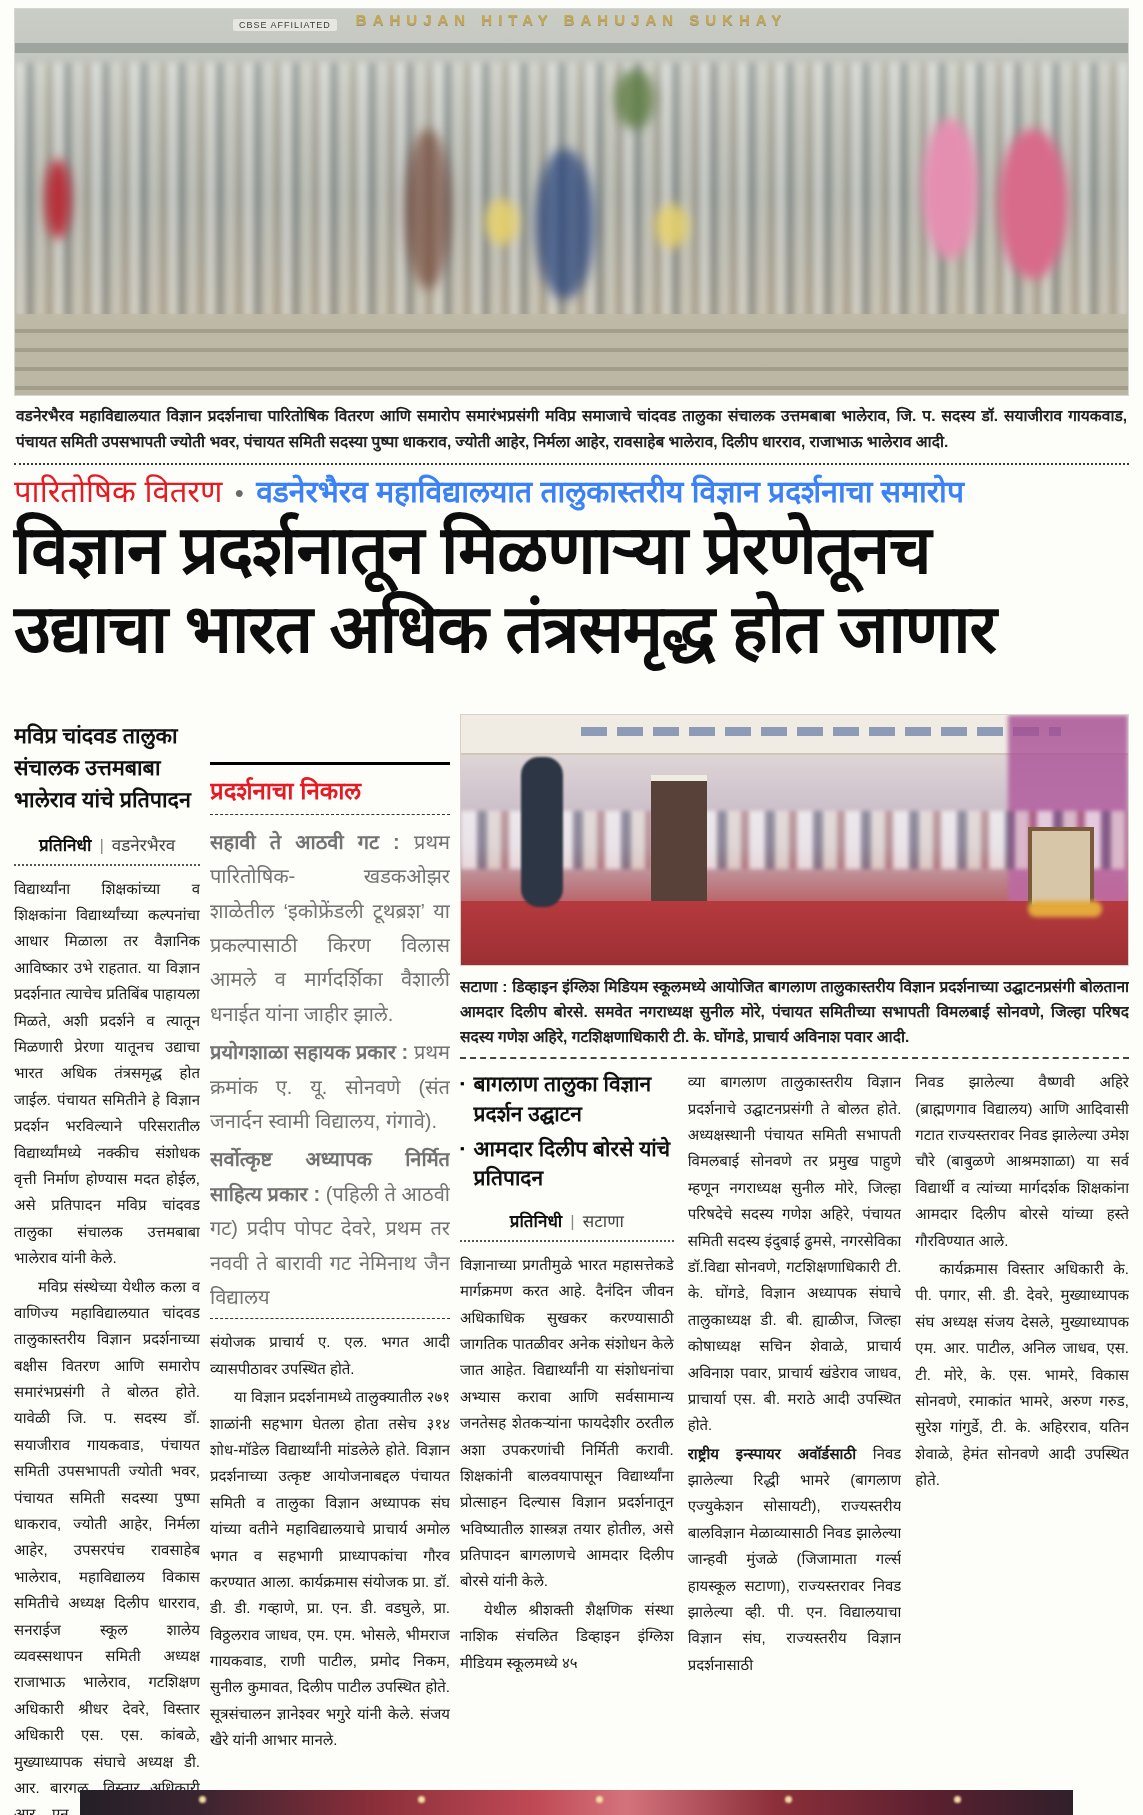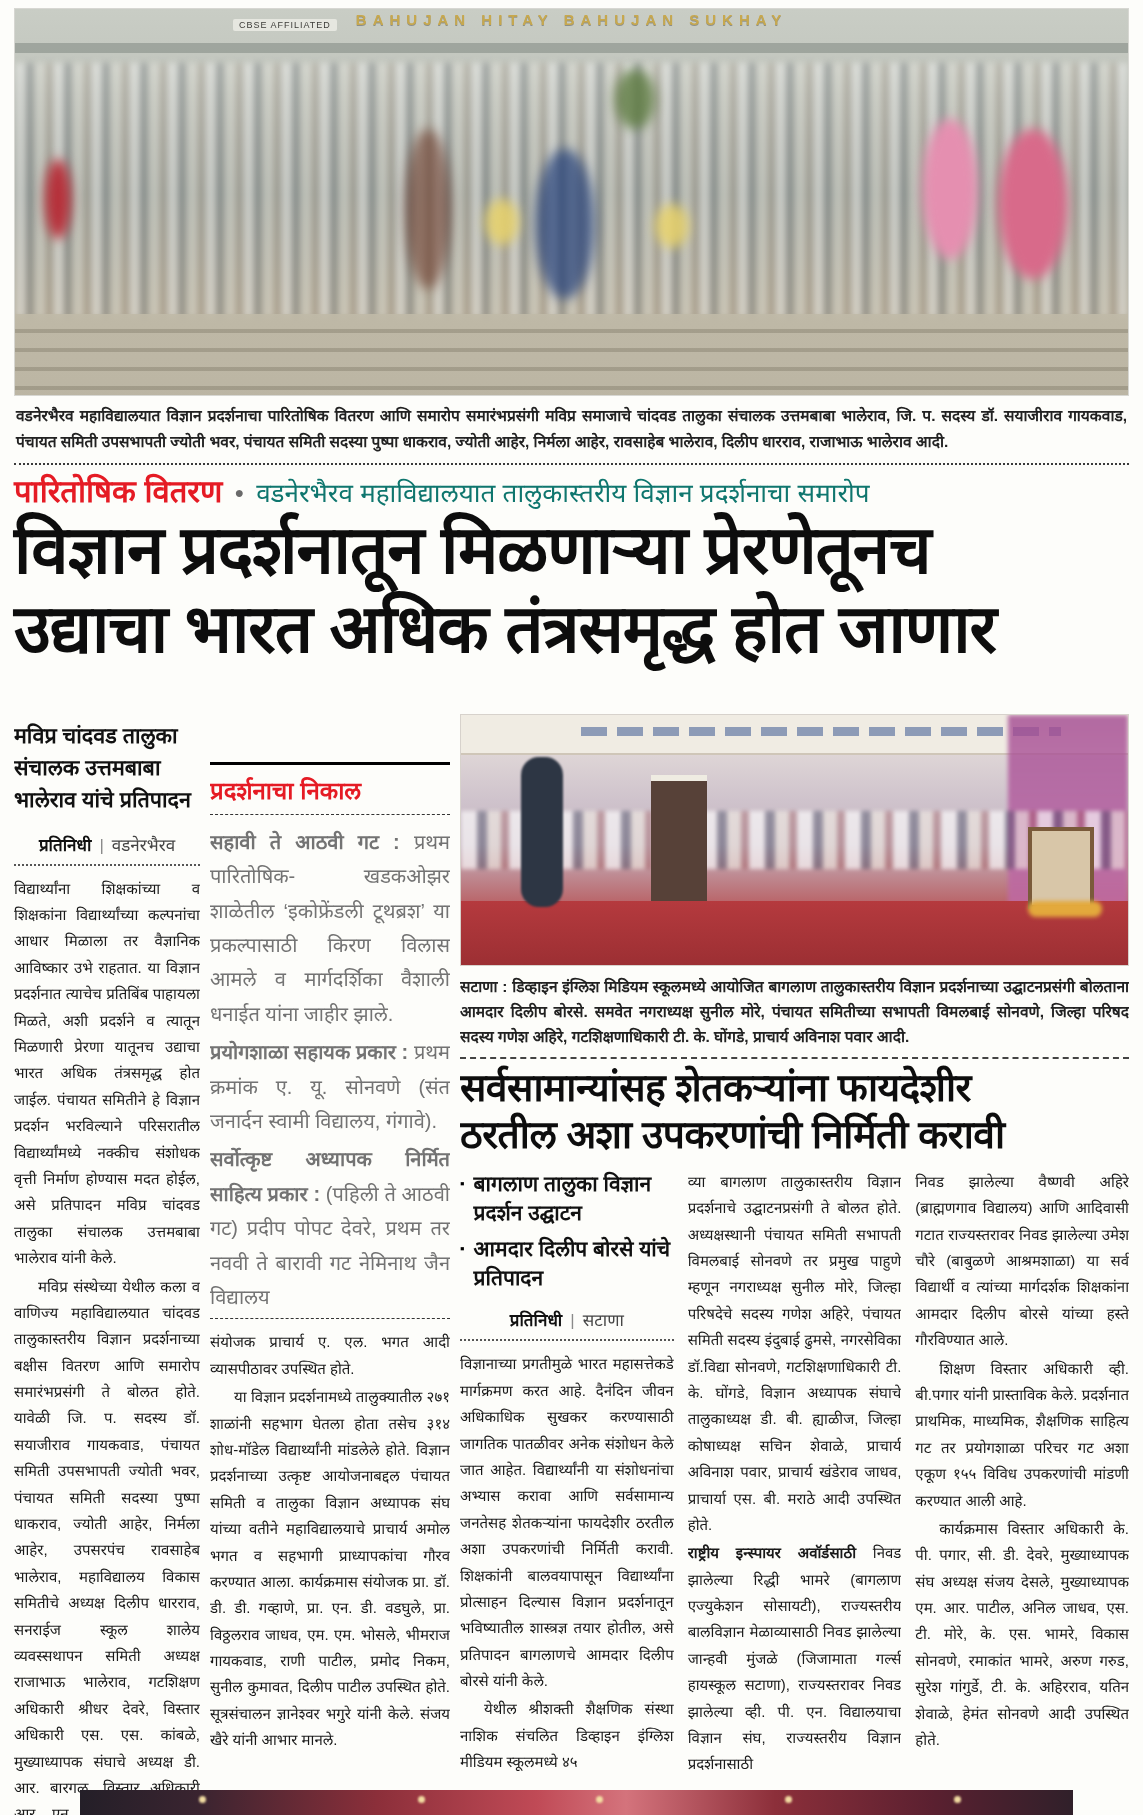--- a/index.html
+++ b/index.html
@@ -25,7 +25,7 @@
   
   .toprule{border-top:2px dotted #3a3a3a;margin-top:8px;}
   .kickerrow{display:flex;align-items:baseline;gap:12px;margin:10px 0 2px;}
-  .kicker{color:#e51b24;font-weight:700;font-size:31px;line-height:1.1;}
+  .kicker{color:#e51b24;font-weight:400;font-size:31px;line-height:1.1;}
   .kdot{color:#6a6a6a;font-size:16px;transform:translateY(-4px);}
   .kicker-rest{color:#0f766e;font-weight:400;font-size:26px;line-height:1.1;}
   .headline1{font-weight:900;color:#0d0d0d;font-size:67px;line-height:1.17;letter-spacing:-1px;margin-top:0;}

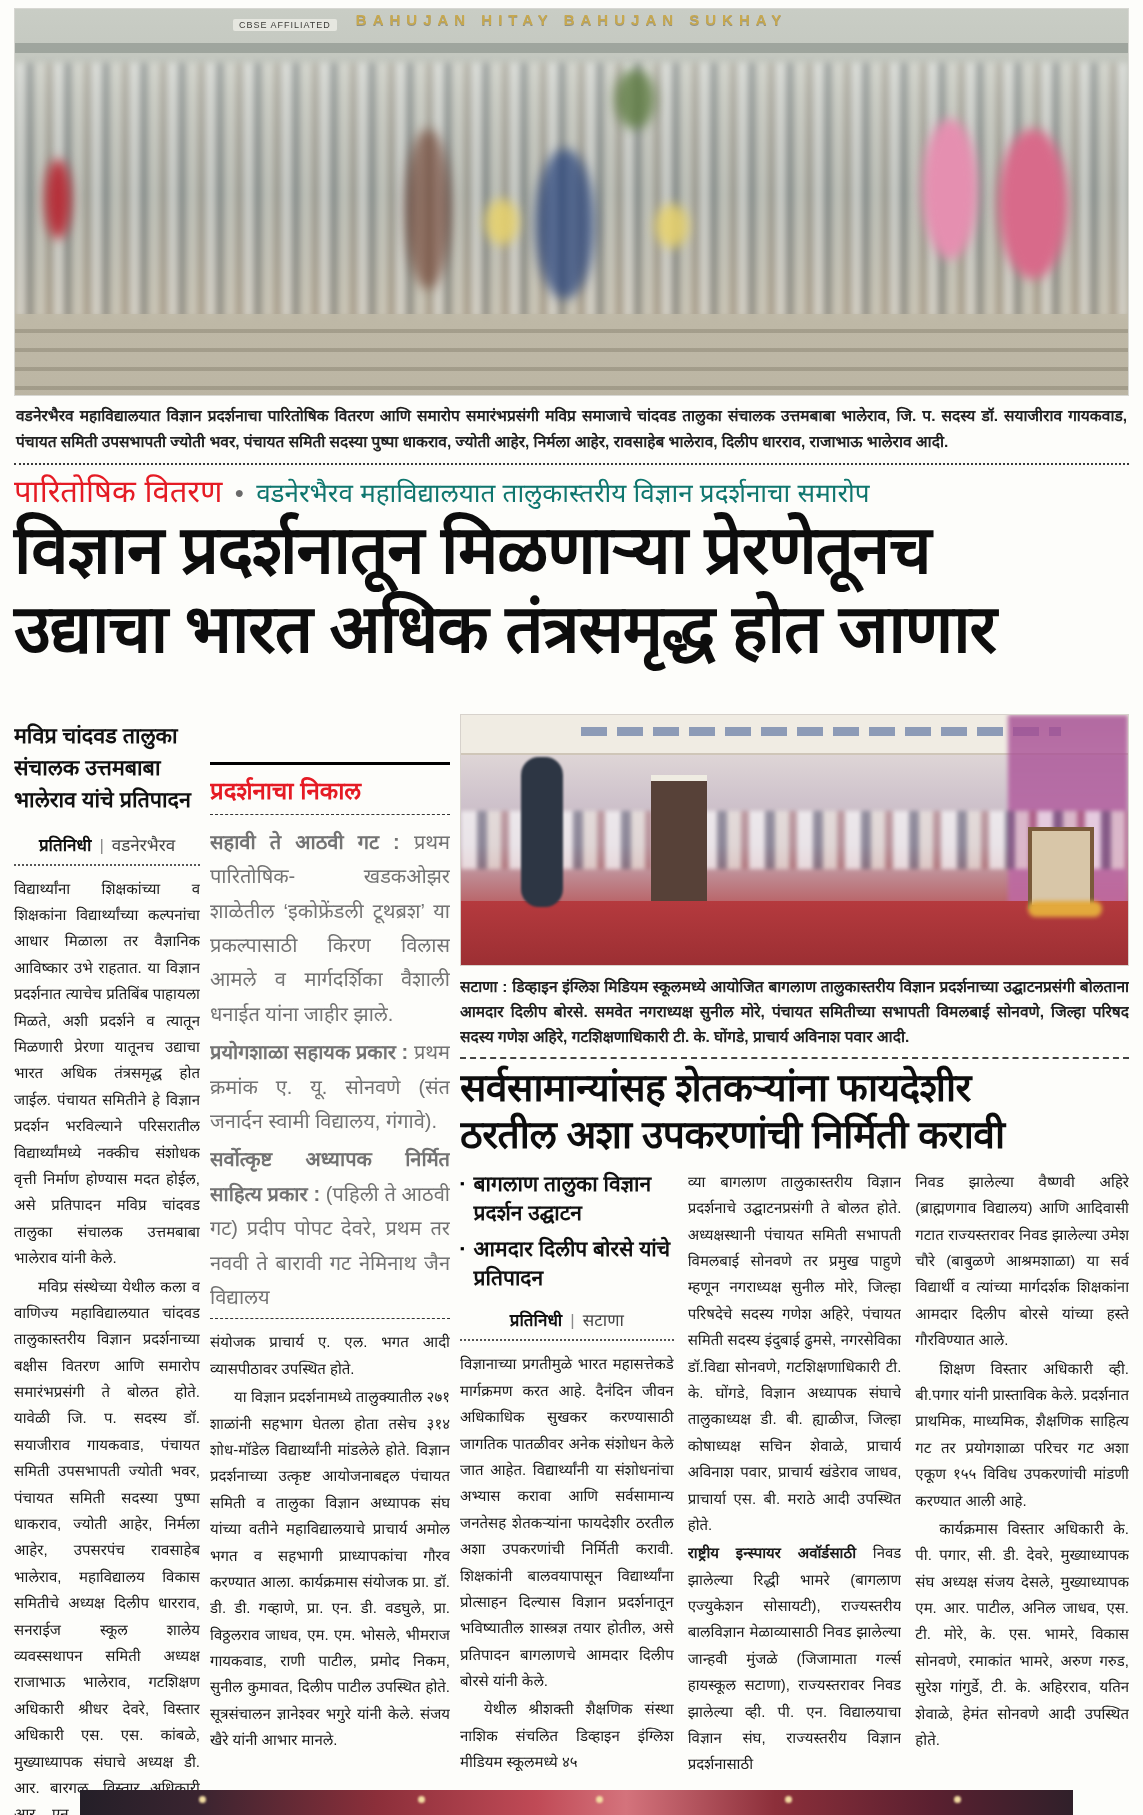--- a/index.html
+++ b/index.html
@@ -27,7 +27,7 @@
   .kickerrow{display:flex;align-items:baseline;gap:12px;margin:10px 0 2px;}
   .kicker{color:#e51b24;font-weight:400;font-size:31px;line-height:1.1;}
   .kdot{color:#6a6a6a;font-size:16px;transform:translateY(-4px);}
-  .kicker-rest{color:#0f766e;font-weight:400;font-size:26px;line-height:1.1;}
+  .kicker-rest{color:#3b82f6;font-weight:700;font-size:30px;line-height:1.1;}
   .headline1{font-weight:900;color:#0d0d0d;font-size:67px;line-height:1.17;letter-spacing:-1px;margin-top:0;}
   
   .grid{display:flex;gap:10px;height:1142px;overflow:hidden;margin-top:8px;}

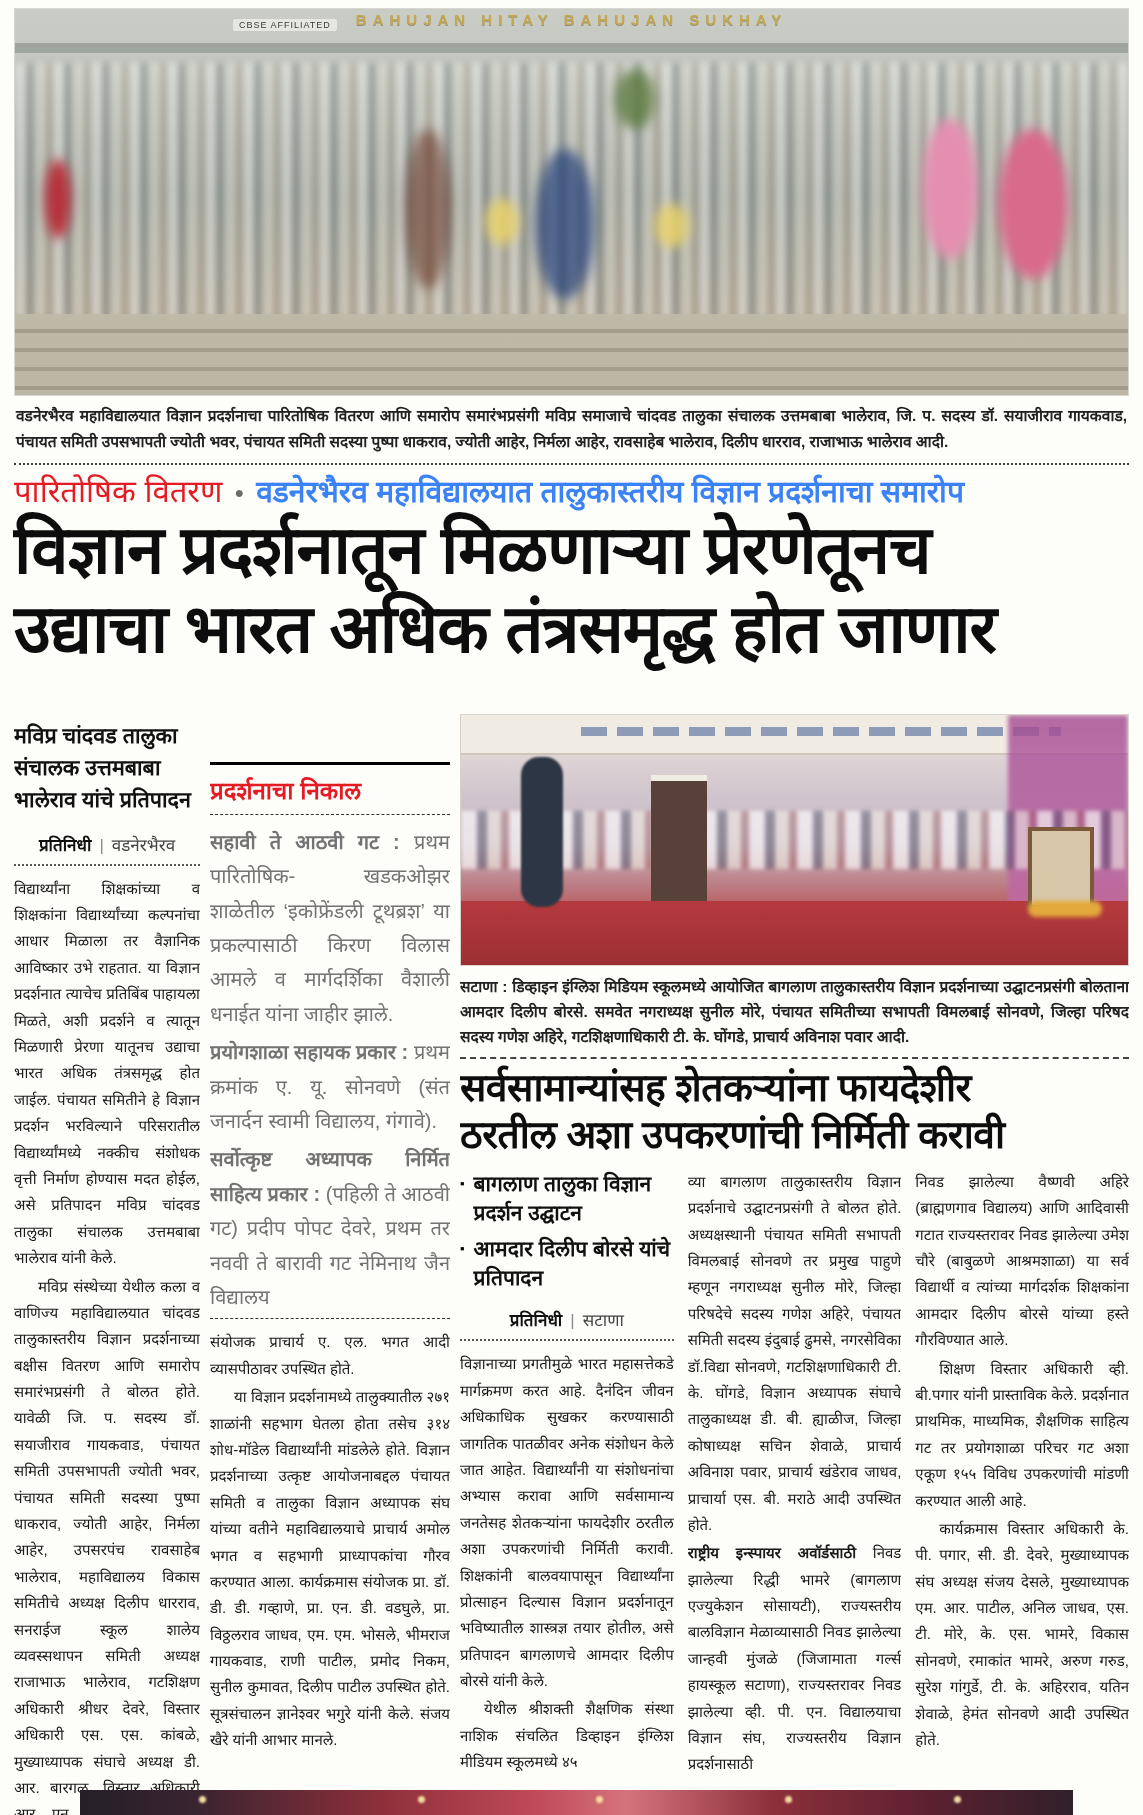--- a/index.html
+++ b/index.html
@@ -162,10 +162,6 @@
         <span>डिव्हाइन इंग्लिश मिडियम स्कूलमध्ये आयोजित बागलाण तालुकास्तरीय विज्ञान प्रदर्शनाच्या उद्घाटनप्रसंगी बोलताना आमदार दिलीप बोरसे. समवेत नगराध्यक्ष सुनील मोरे, पंचायत समितीच्या सभापती विमलबाई सोनवणे, जिल्हा परिषद सदस्य गणेश अहिरे, गटशिक्षणाधिकारी टी. के. घोंगडे, प्राचार्य अविनाश पवार आदी.</span>
       </div>
       <div class="dashrule2"></div>
-      <div class="headline2">
-        <div>सर्वसामान्यांसह शेतकऱ्यांना फायदेशीर</div>
-        <div>ठरतील अशा उपकरणांची निर्मिती करावी</div>
-      </div>
       <div class="cols3">
         <div class="col">
           <div class="bullets">

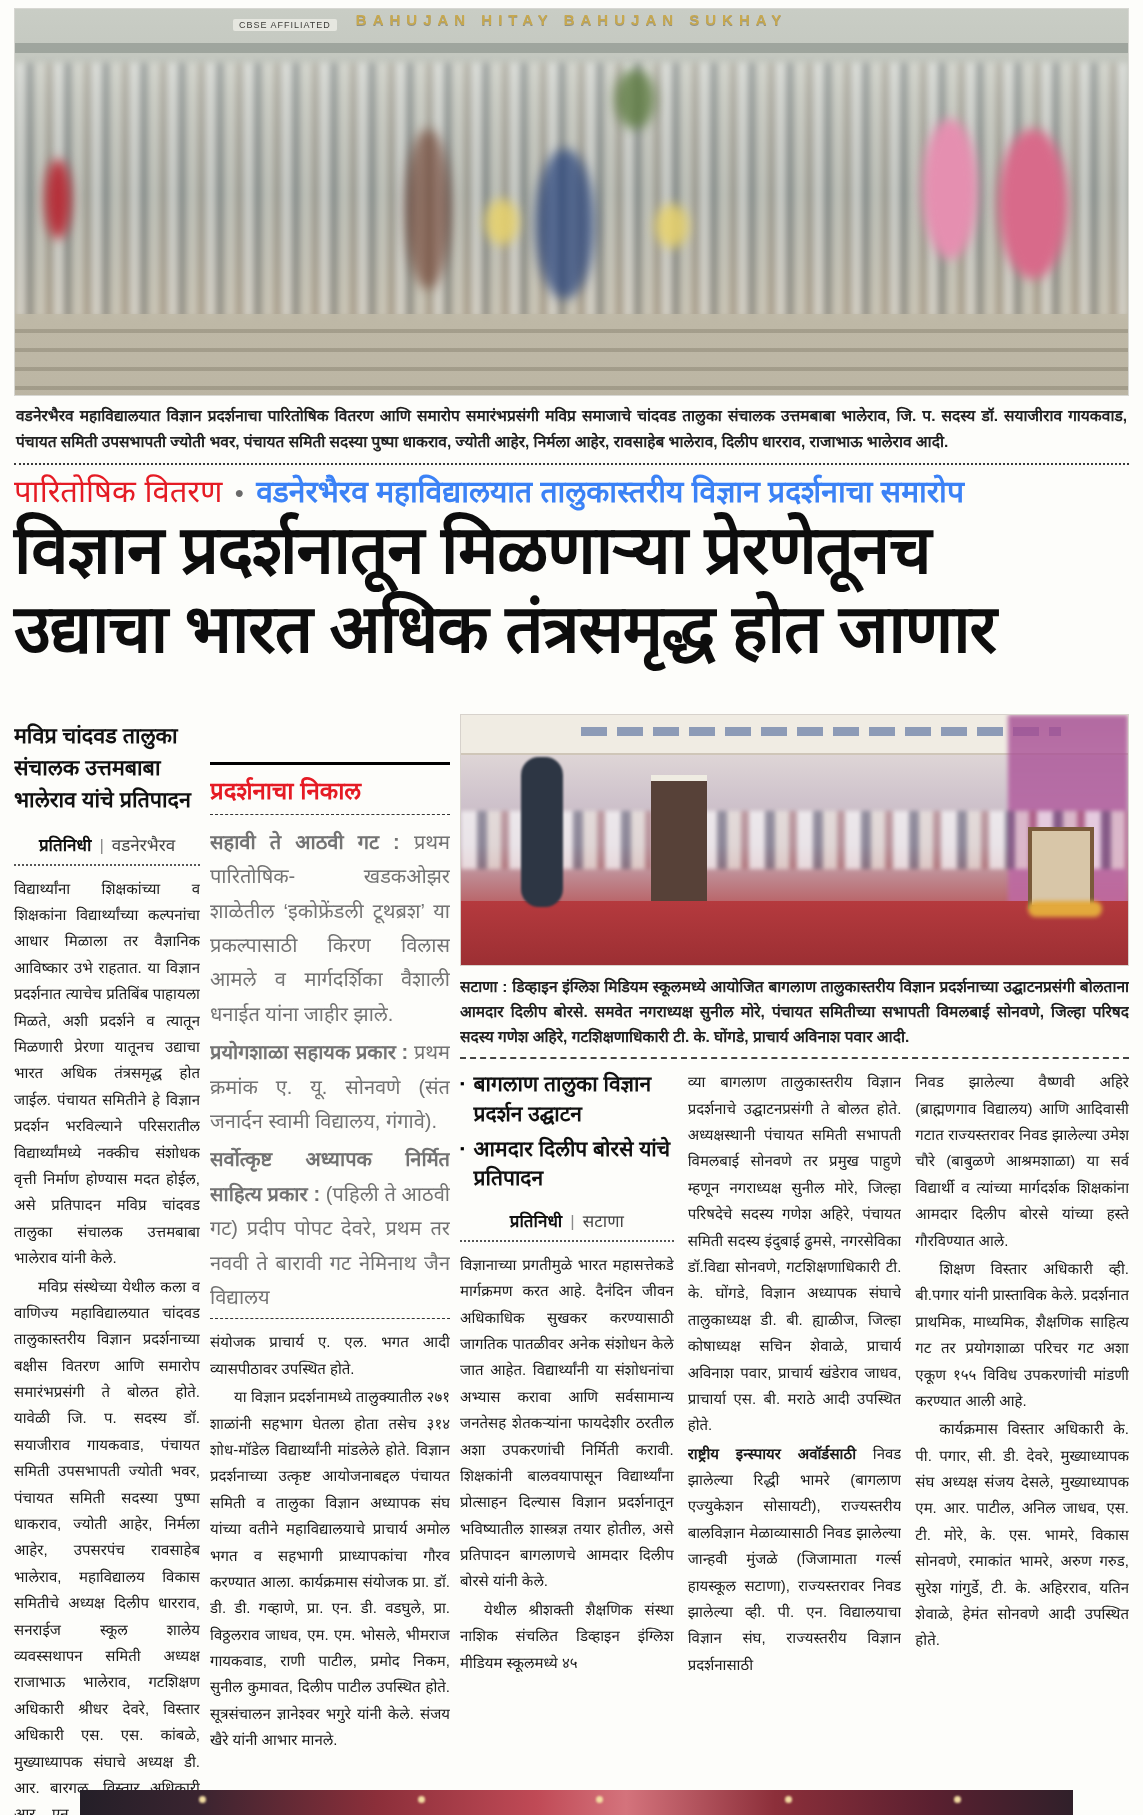--- a/index.html
+++ b/index.html
@@ -194,7 +194,6 @@
         <div class="col">
           <div class="body-t">
             <p>निवड झालेल्या वैष्णवी अहिरे (ब्राह्मणगाव विद्यालय) आणि आदिवासी गटात राज्यस्तरावर निवड झालेल्या उमेश चौरे (बाबुळणे आश्रमशाळा) या सर्व विद्यार्थी व त्यांच्या मार्गदर्शक शिक्षकांना आमदार दिलीप बोरसे यांच्या हस्ते गौरविण्यात आले.</p>
-            <p class="ind">शिक्षण विस्तार अधिकारी व्ही. बी.पगार यांनी प्रास्ताविक केले. प्रदर्शनात प्राथमिक, माध्यमिक, शैक्षणिक साहित्य गट तर प्रयोगशाळा परिचर गट अशा एकूण १५५ विविध उपकरणांची मांडणी करण्यात आली आहे.</p>
             <p class="ind">कार्यक्रमास विस्तार अधिकारी के. पी. पगार, सी. डी. देवरे, मुख्याध्यापक संघ अध्यक्ष संजय देसले, मुख्याध्यापक एम. आर. पाटील, अनिल जाधव, एस. टी. मोरे, के. एस. भामरे, विकास सोनवणे, रमाकांत भामरे, अरुण गरुड, सुरेश गांगुर्डे, टी. के. अहिरराव, यतिन शेवाळे, हेमंत सोनवणे आदी उपस्थित होते.</p>
           </div>
         </div>

